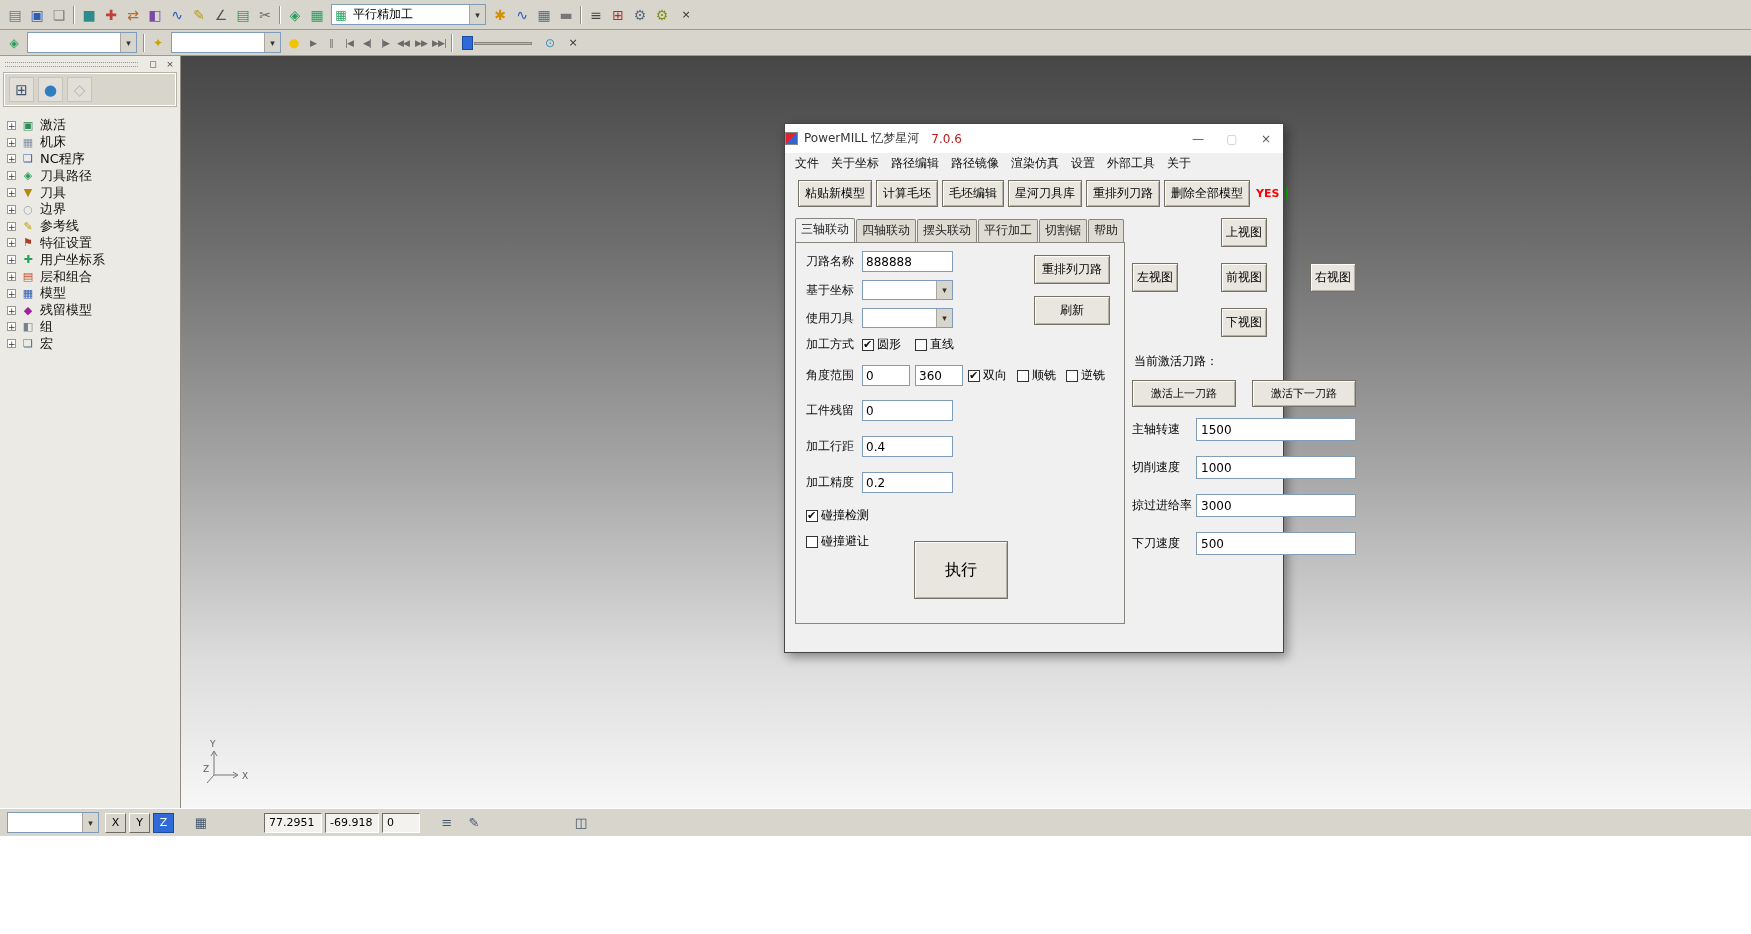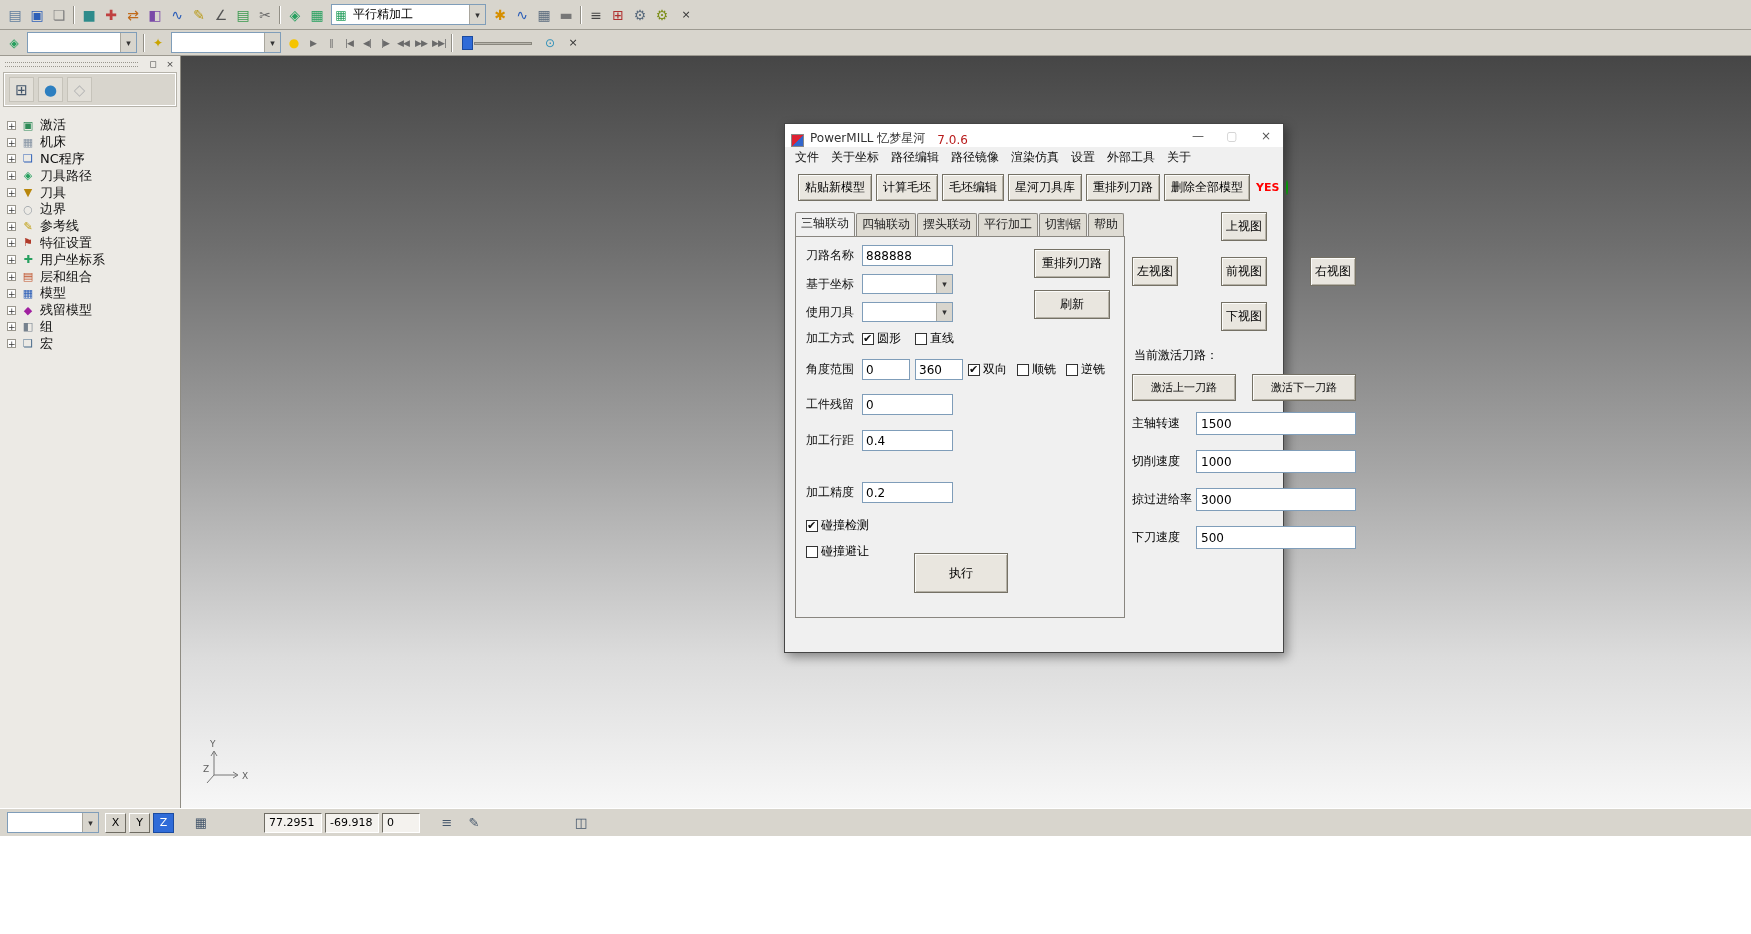--- a/index.html
+++ b/index.html
@@ -55,7 +55,7 @@
 
 
 .dialog{position:absolute;left:784px;top:123px;width:500px;height:530px;background:#f0f0f0;border:1px solid #454545;box-shadow:3px 4px 10px rgba(0,0,0,.4);z-index:20;}
-.dlg-title{height:23px;background:#fff;display:flex;align-items:flex-end;padding-left:6px;}
+.dlg-title{height:29px;background:#fff;display:flex;align-items:center;}
 .dlg-appicon{width:13px;height:13px;margin-right:6px;background:linear-gradient(135deg,#d23 0 50%,#36c 50% 100%);border:1px solid #888;}
 .dlg-title-text{color:#333;}
 .dlg-version{color:#b91c1c;margin-left:12px;}

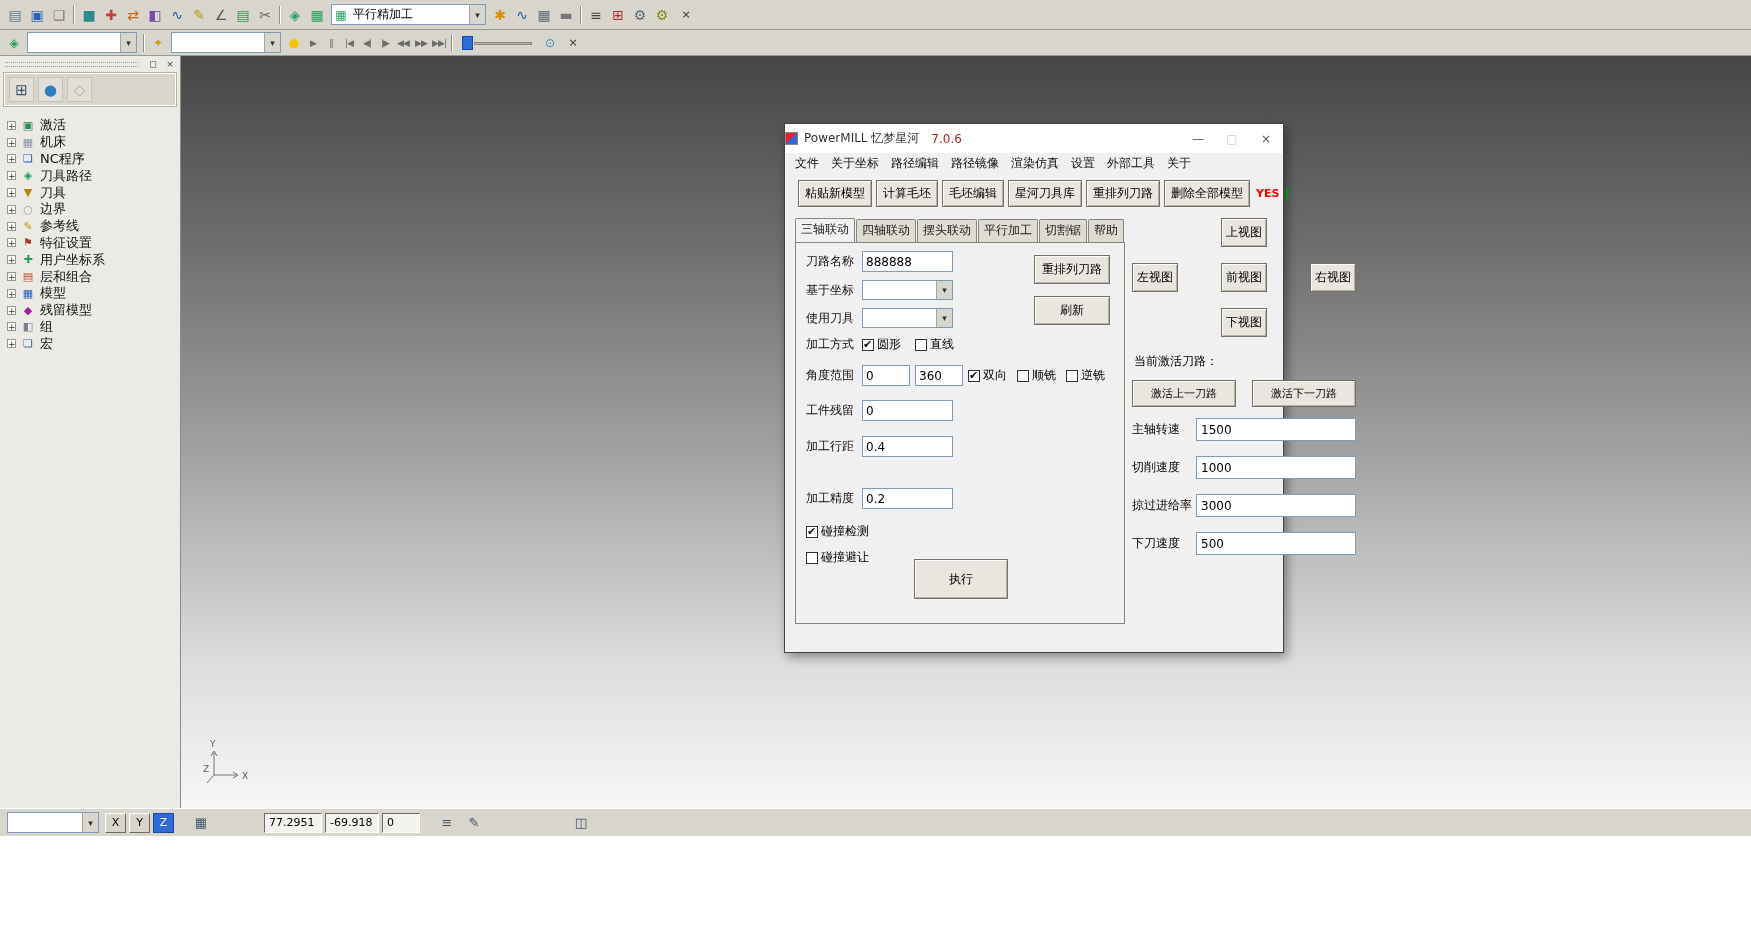--- a/index.html
+++ b/index.html
@@ -365,7 +365,7 @@
             <span class="flabel">工件残留</span>
             <input class="finput" value="0" style="">
           </div>
-          <div class="frow" style="margin-bottom:31px;">
+          <div class="frow" style="margin-bottom:15px;">
             <span class="flabel">加工行距</span>
             <input class="finput" value="0.4" style="">
           </div>

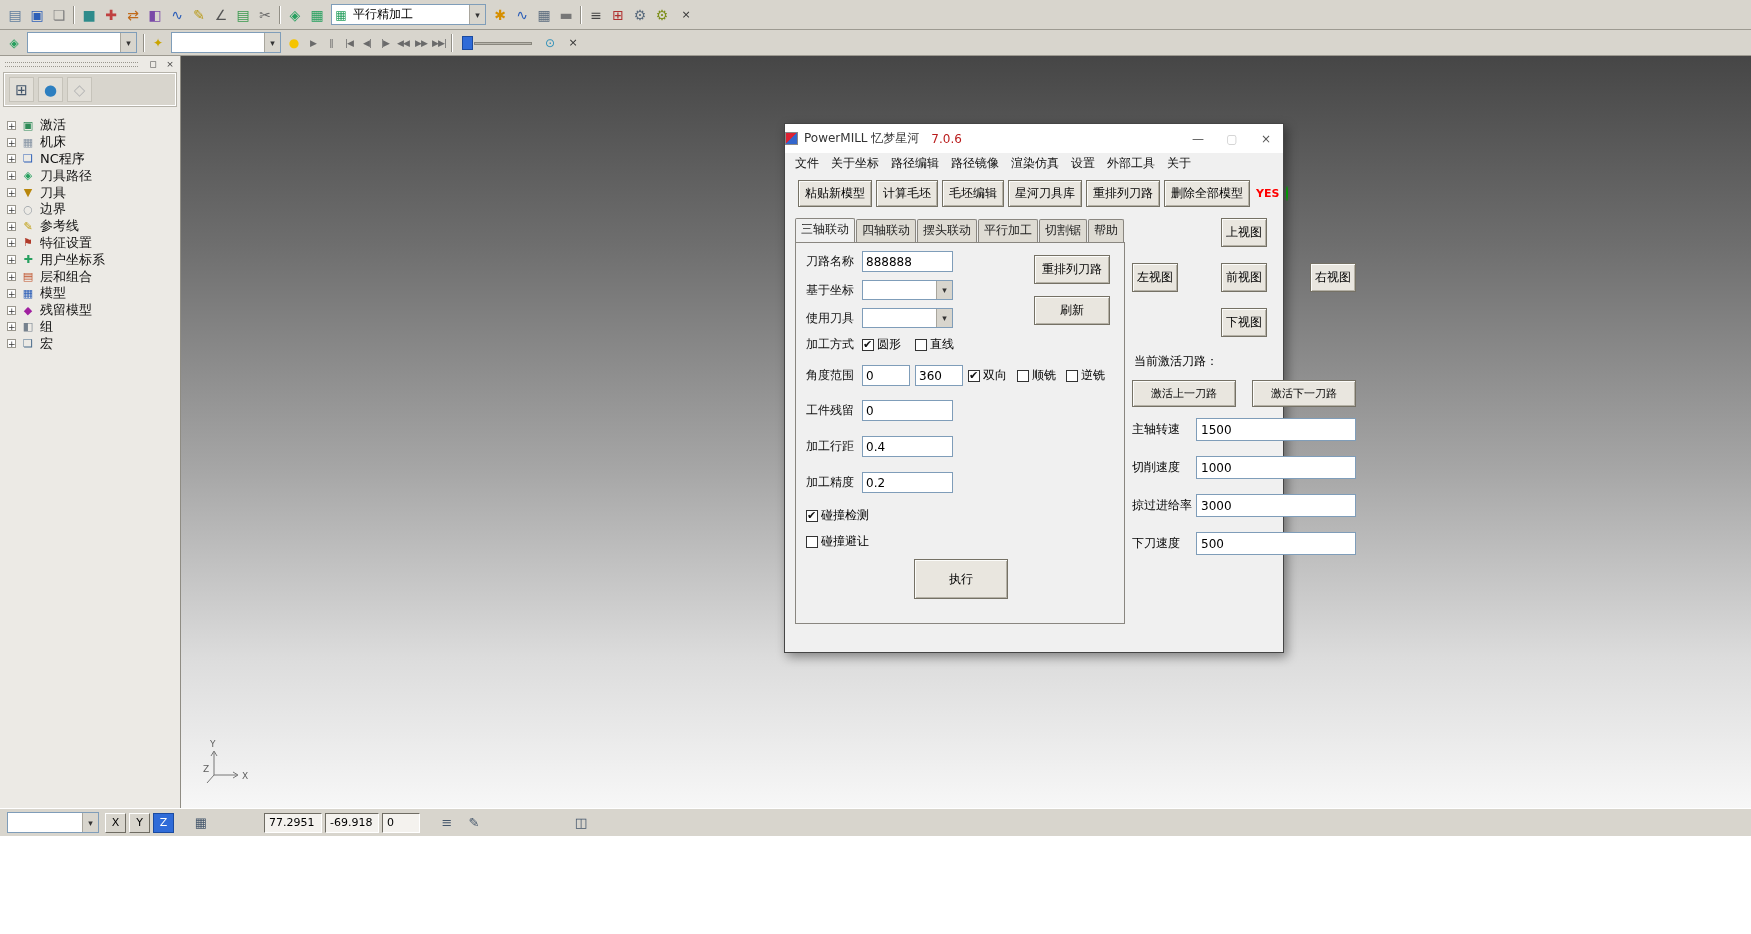--- a/index.html
+++ b/index.html
@@ -88,7 +88,7 @@
 .mr10{margin-right:10px;} .mr14{margin-right:14px;}
 .side-btns{position:absolute;right:14px;top:12px;display:flex;flex-direction:column;gap:12px;}
 .side-btns .btn{width:76px;padding:5px 2px;}
-.execute-btn{position:absolute;left:118px;bottom:24px;width:94px;height:40px;font-size:12px;}
+.execute-btn{position:absolute;left:118px;bottom:24px;width:94px;height:58px;font-size:16px;}
 .right-col{flex:1;padding:0 5px 0 7px;}
 .view-top-row{display:flex;justify-content:center;margin-bottom:16px;}
 .view-mid-row{display:flex;justify-content:space-between;margin-bottom:16px;}

